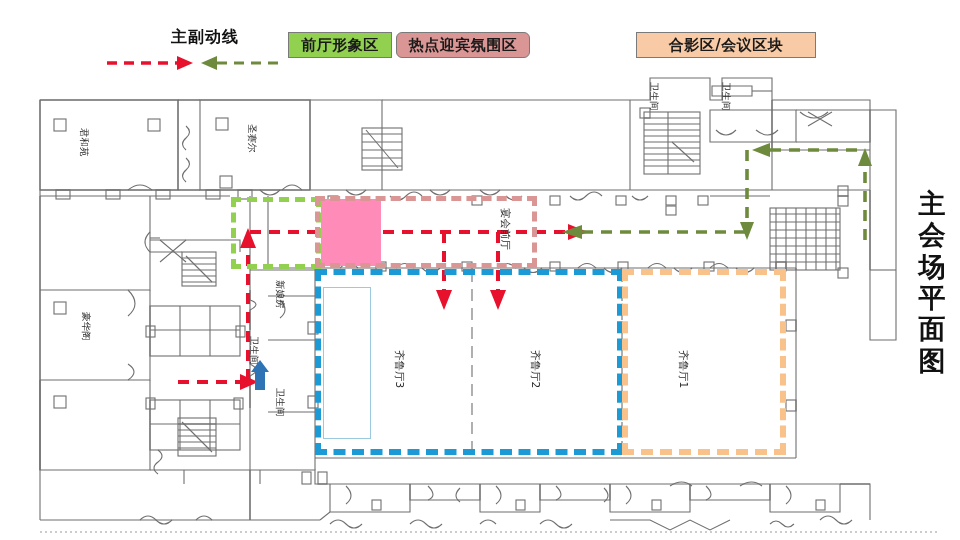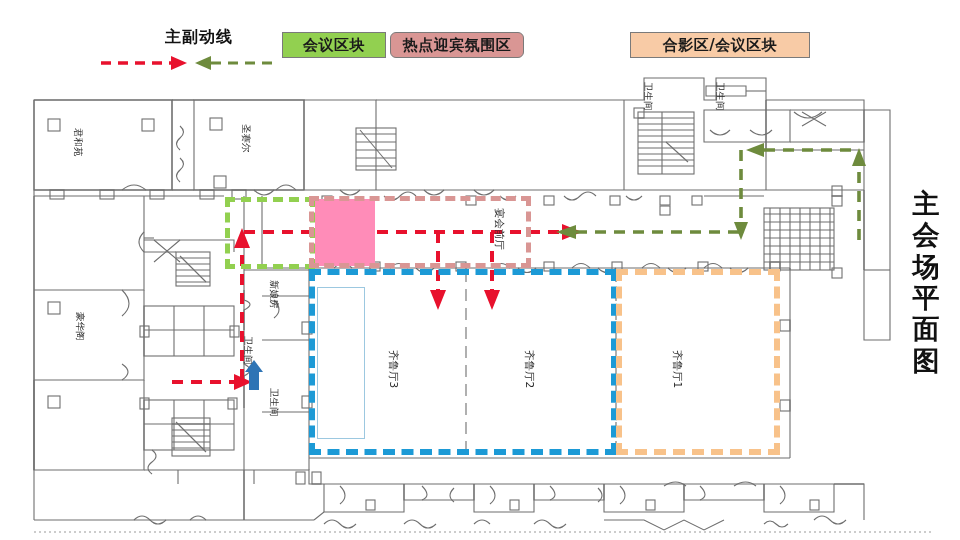--- a/index.html
+++ b/index.html
@@ -8,7 +8,7 @@
     font-family:"DejaVu Sans","Liberation Sans",sans-serif;
     overflow:hidden;position:relative;
   }
-  #stage{position:absolute;left:4px;top:0;width:862px;height:540px;}
+  #stage{position:absolute;left:10px;top:0;width:862px;height:540px;}
 
   
   .legend-flow{position:absolute;left:95px;top:28px;width:200px;text-align:center;}

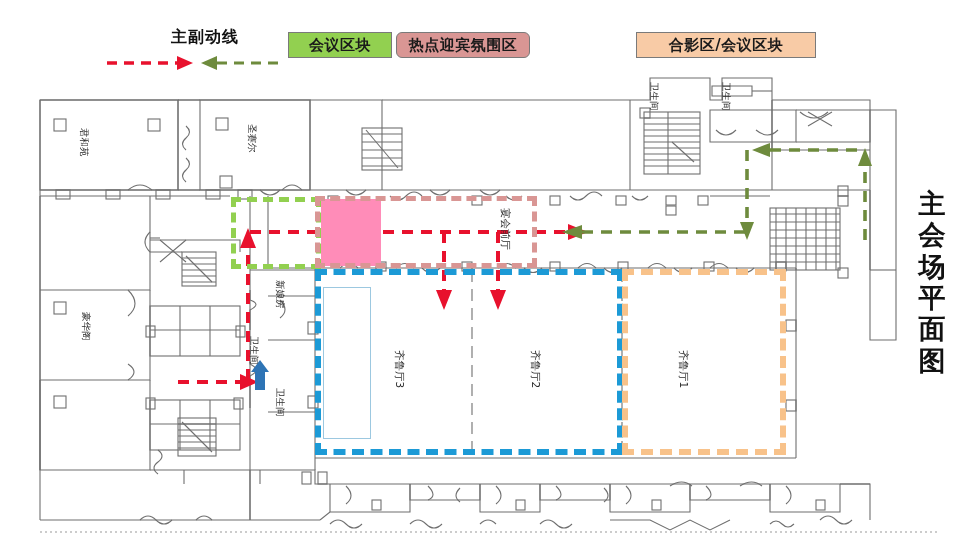--- a/index.html
+++ b/index.html
@@ -100,7 +100,7 @@
   </div>
 
   <div class="chip" id="chip0">
-    <span>会议区块</span>
+    <span>前厅形象区</span>
   </div>
   <div class="chip" id="chip1">
     <span>热点迎宾氛围区</span>

